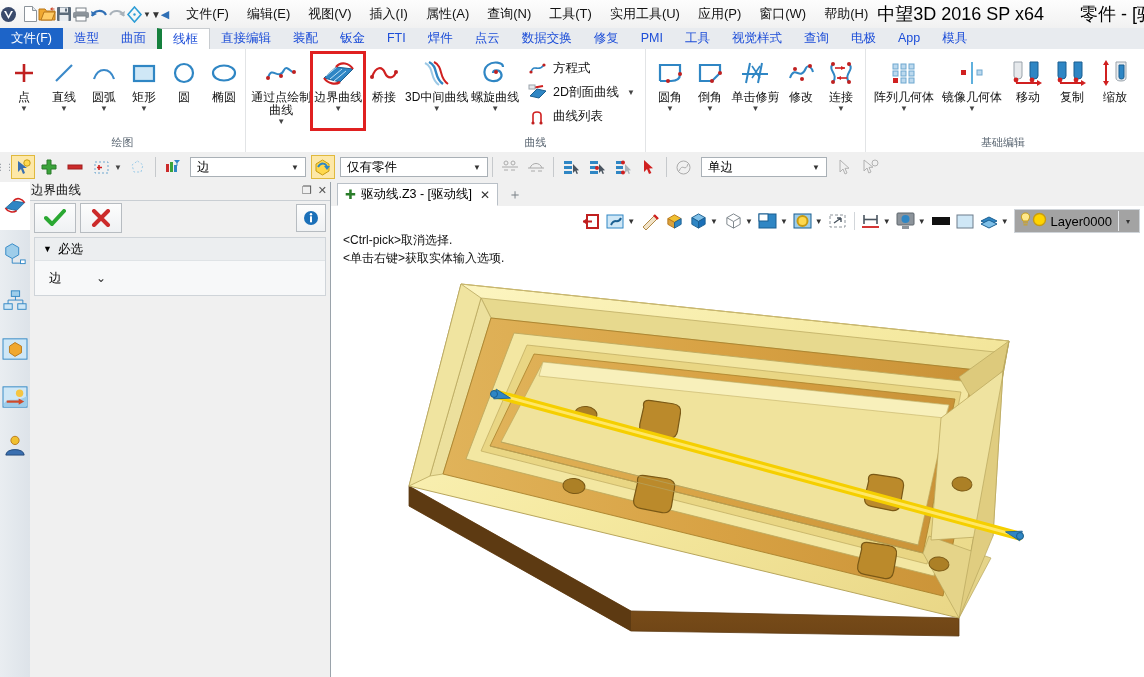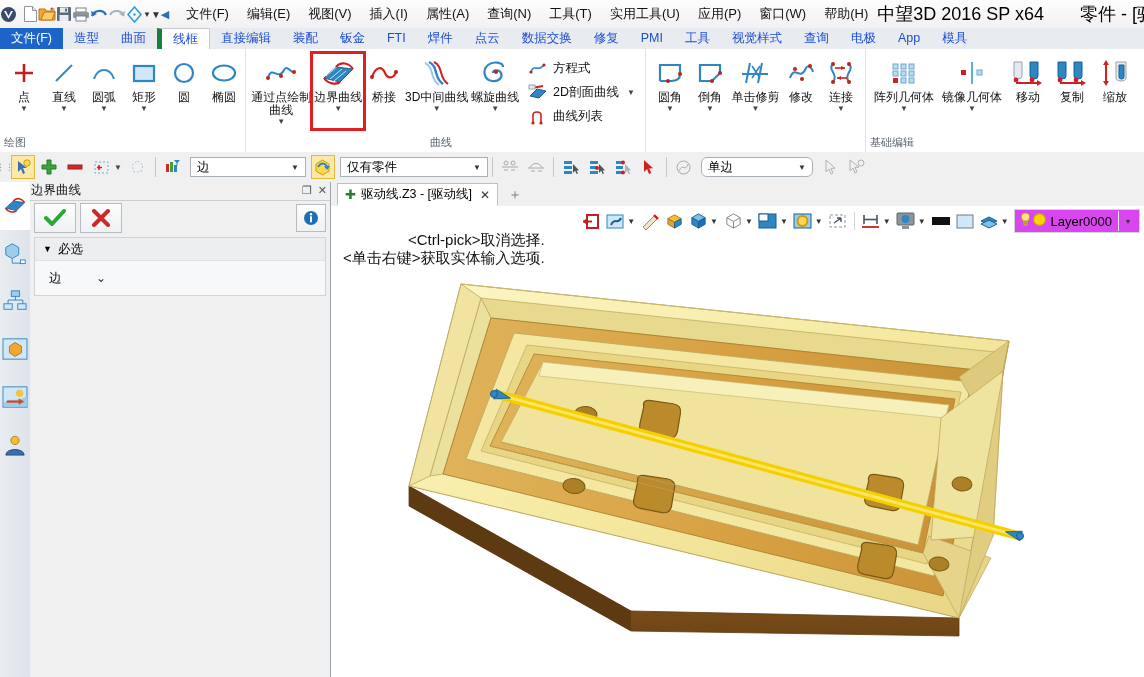--- a/index.html
+++ b/index.html
@@ -48,7 +48,7 @@
   .rgroup + .rgroup{border-left:1px solid #e2e4e6;}
   .rgroup-items{display:flex;align-items:flex-start;height:82px;padding-top:4px;}
   .rgroup-title{
-    text-align:left;font-size:11px;color:#5a6672;height:18px;line-height:16px;
+    text-align:center;font-size:11px;color:#5a6672;height:18px;line-height:16px;
     position:relative;
   }
   .dlg-launcher{position:absolute;right:2px;bottom:1px;width:9px;height:9px;font-size:9px;color:#8a8f94;}

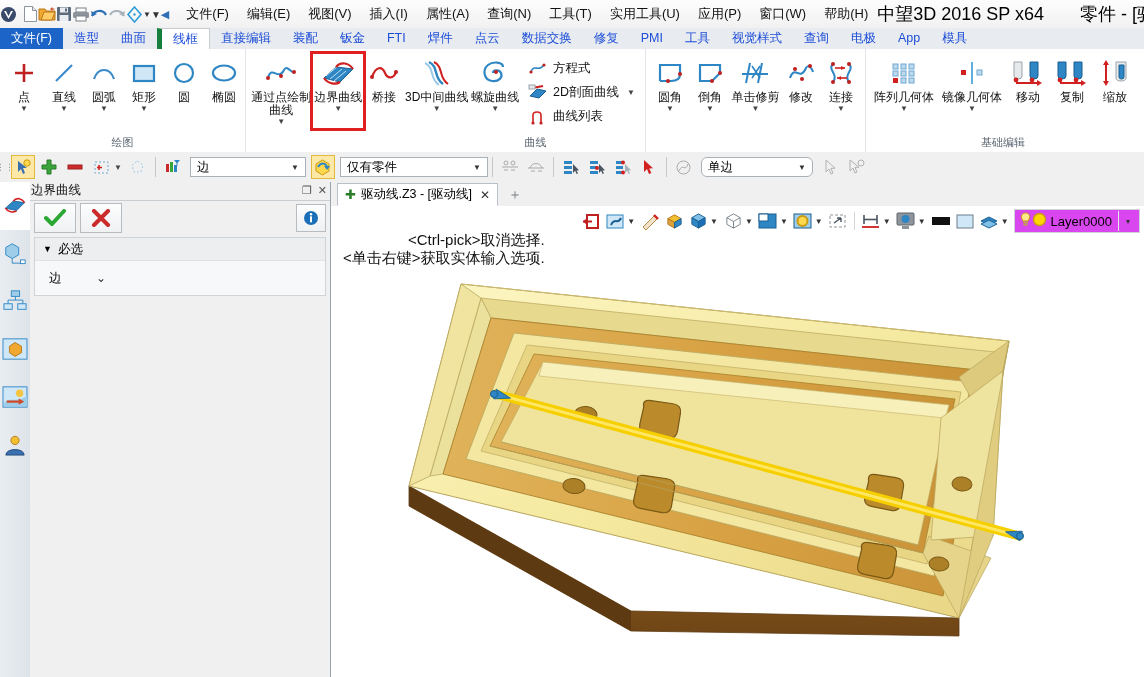--- a/index.html
+++ b/index.html
@@ -686,7 +686,7 @@
           <path d="M4 12 C8 3, 10 14, 13 5" fill="none" stroke="#555"></path>
         </svg>
     </div>
-    <div class="tb-combo" style="width:112px;margin-left:4px;border-radius:6px;">
+    <div class="tb-combo" style="width:126px;margin-left:4px;">
       <div class="cval">单边</div>
       <div class="carw">▼</div>
     </div>

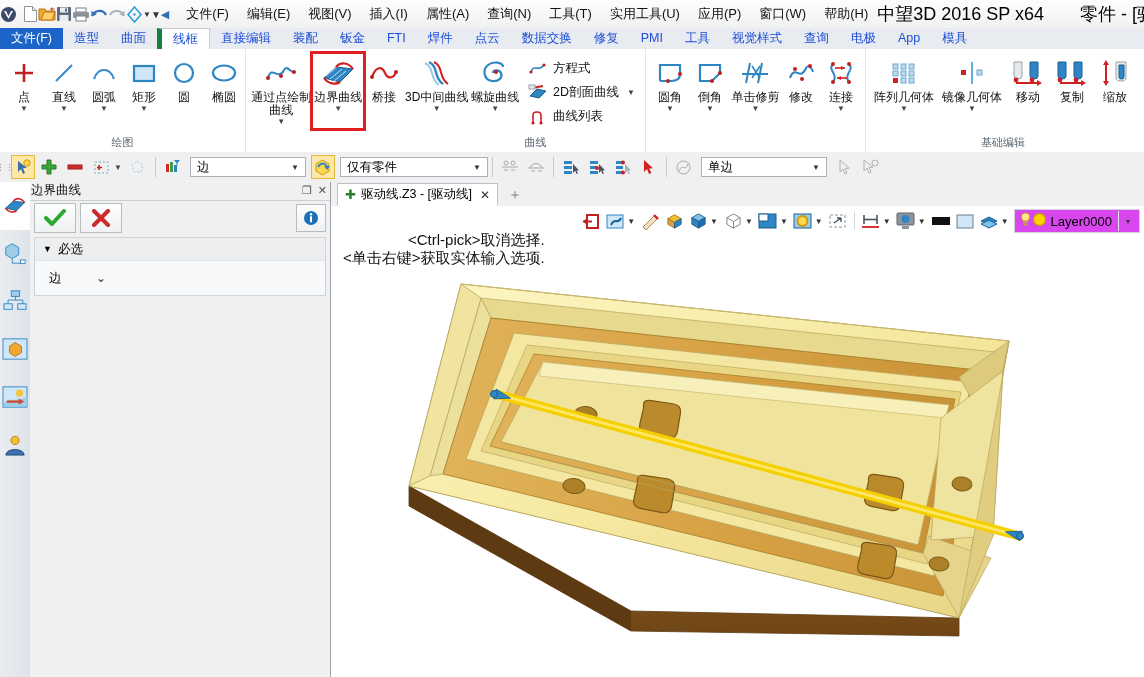--- a/index.html
+++ b/index.html
@@ -150,7 +150,7 @@
   .vp-caret{font-size:8px;color:#333;margin-right:3px;}
   .vp-sep{width:1px;height:18px;background:#d2d6da;margin:0 4px;}
   .layerbox{
-    height:22px;border:1px solid #cfd4d9;background:#d946ef;display:flex;align-items:center;
+    height:22px;border:1px solid #cfd4d9;background:#a3a3a3;display:flex;align-items:center;
     padding:0 2px 0 4px;font-size:12.5px;margin-left:2px;
   }
   .layerbox .lname{margin:0 6px 0 4px;font-size:13px;}

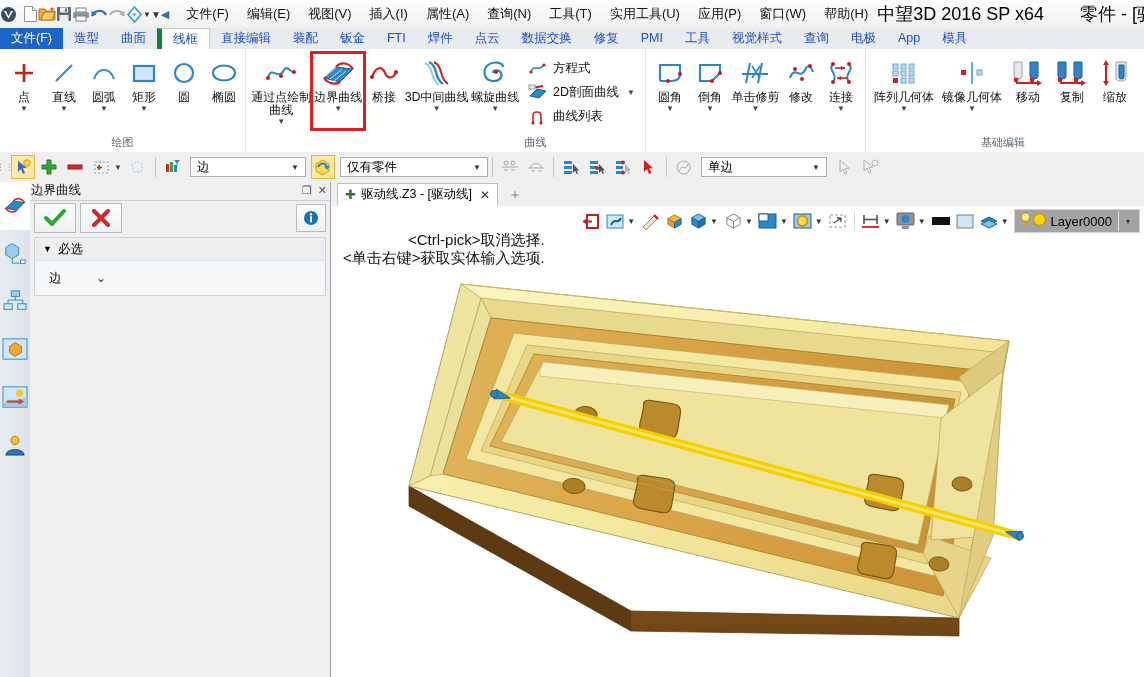--- a/index.html
+++ b/index.html
@@ -157,7 +157,7 @@
   .layer-arrow{width:18px;height:20px;display:flex;align-items:center;justify-content:center;
                font-size:8px;color:#333;border-left:1px solid #e3e6e9;}
   .hint{
-    position:absolute;left:12px;top:25px;font-size:15px;color:#111;line-height:18px;white-space:nowrap;text-align:right;
+    position:absolute;left:12px;top:25px;font-size:12px;color:#111;line-height:18px;white-space:nowrap;
   }
   .model{position:absolute;left:0;top:0;width:813px;height:471px;}
 </style>

